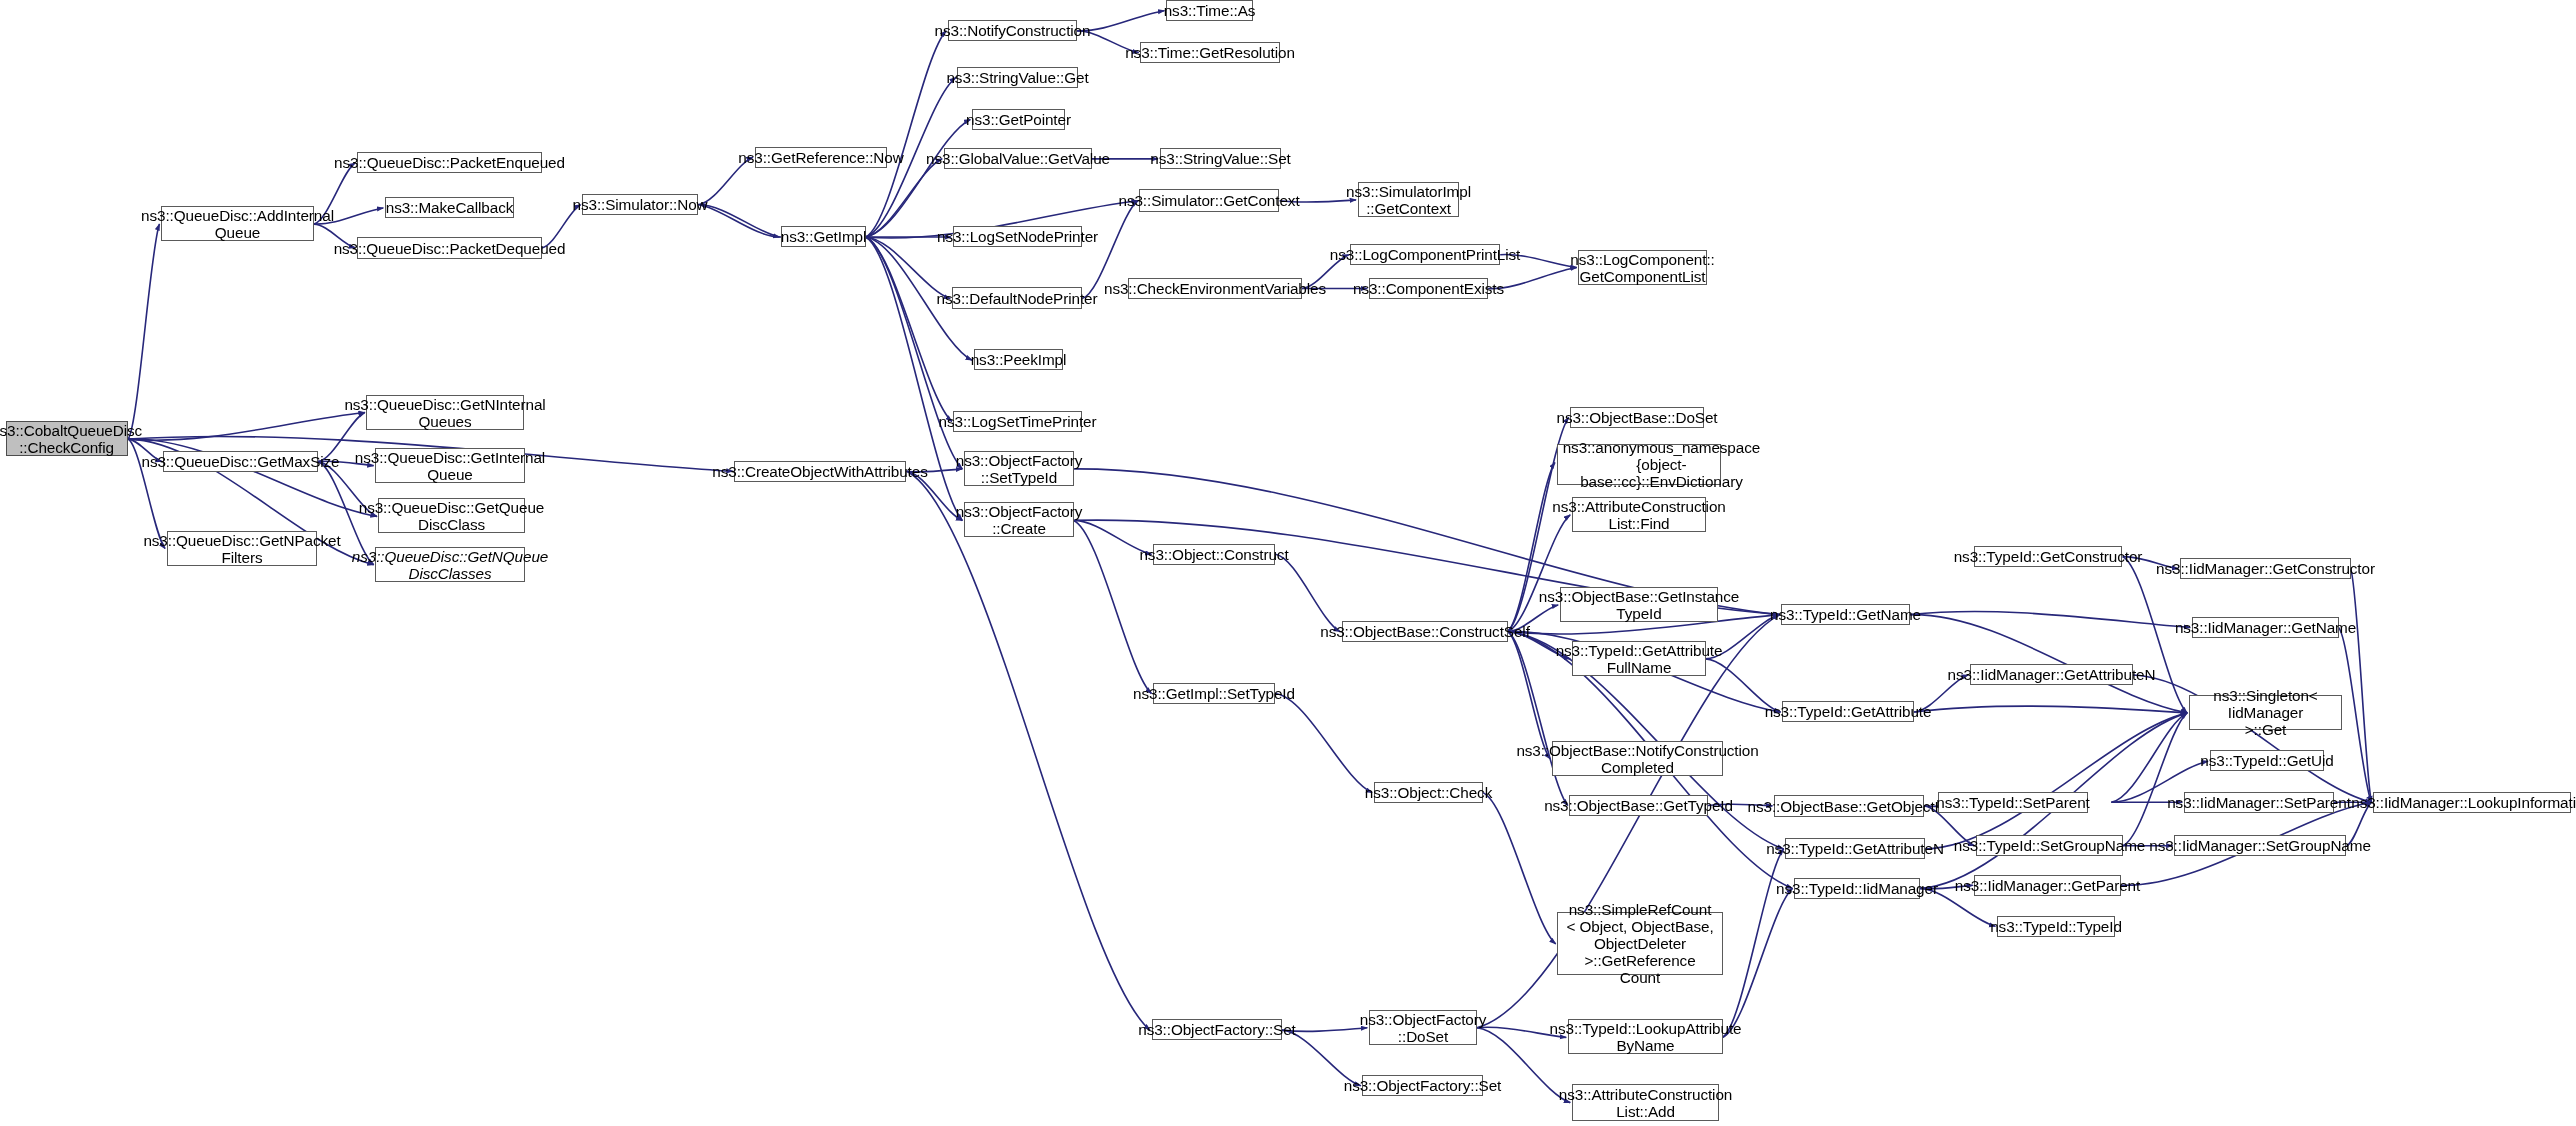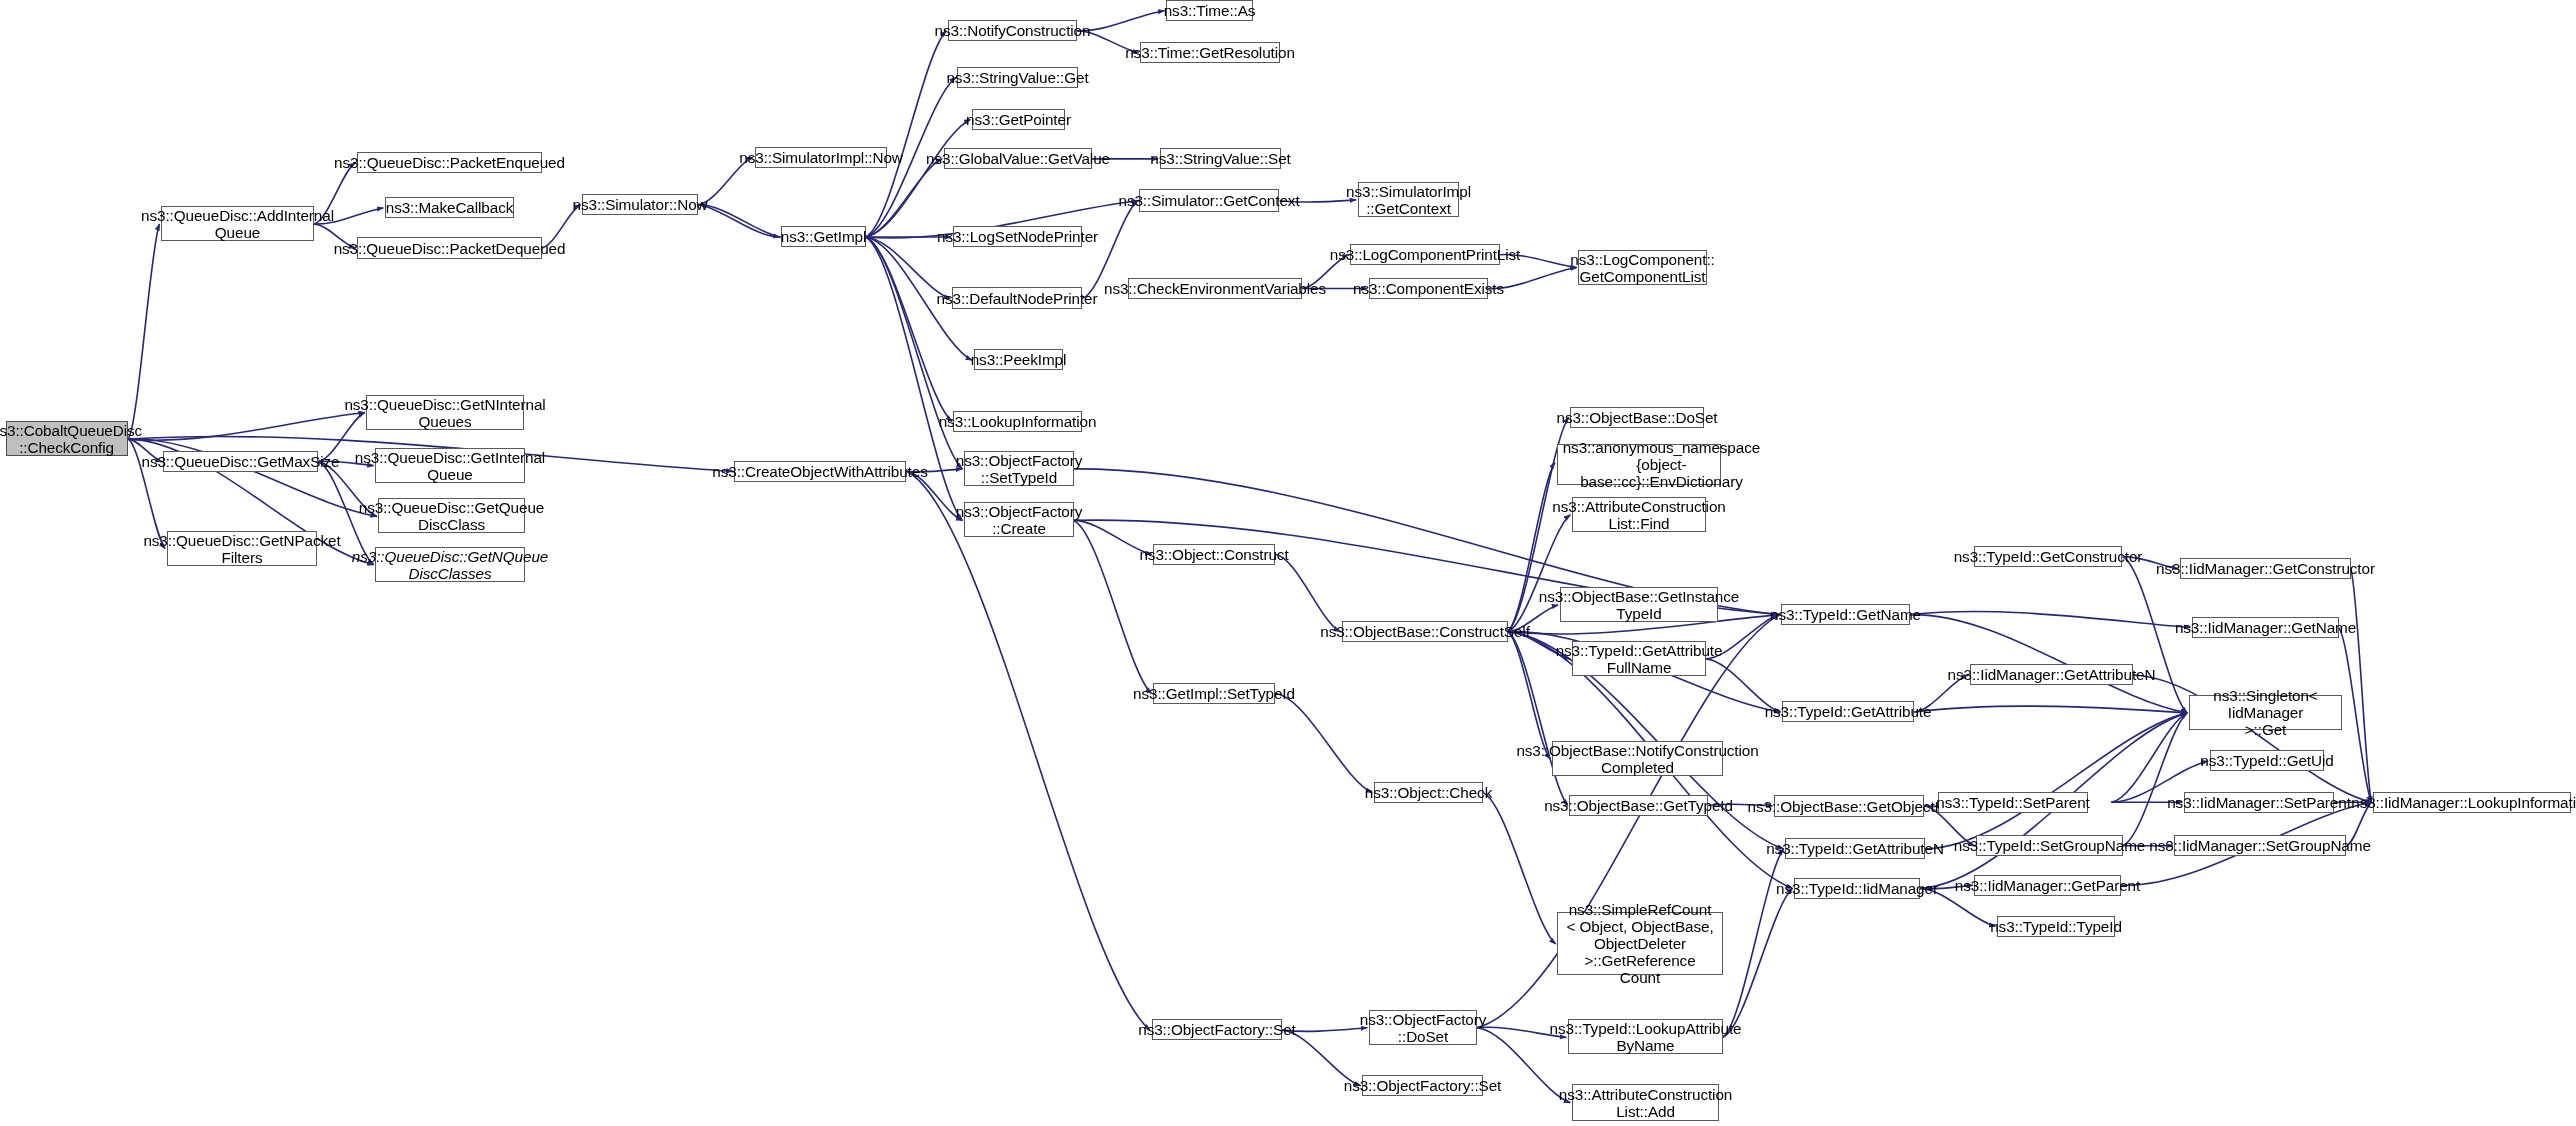--- a/index.html
+++ b/index.html
@@ -158,7 +158,7 @@
       <div class="node" style="left: 167px; top: 531px; width: 150px; height: 35px;">ns3::QueueDisc::GetNPacket
 Filters</div>
       <div class="node" style="left: 582px; top: 194px; width: 116px; height: 21px;">ns3::Simulator::Now</div>
-      <div class="node" style="left: 755px; top: 147px; width: 132px; height: 21px;">ns3::SimulatorImpl::Now</div>
+      <div class="node" style="left: 755px; top: 147px; width: 132px; height: 21px;">ns3::GetReference::Now</div>
       <div class="node" style="left: 781px; top: 226px; width: 85px; height: 21px;">ns3::GetImpl</div>
       <div class="node" style="left: 948px; top: 20px; width: 129px; height: 21px;">ns3::NotifyConstruction</div>
       <div class="node" style="left: 1166px; top: 0px; width: 87px; height: 21px;">ns3::Time::As</div>

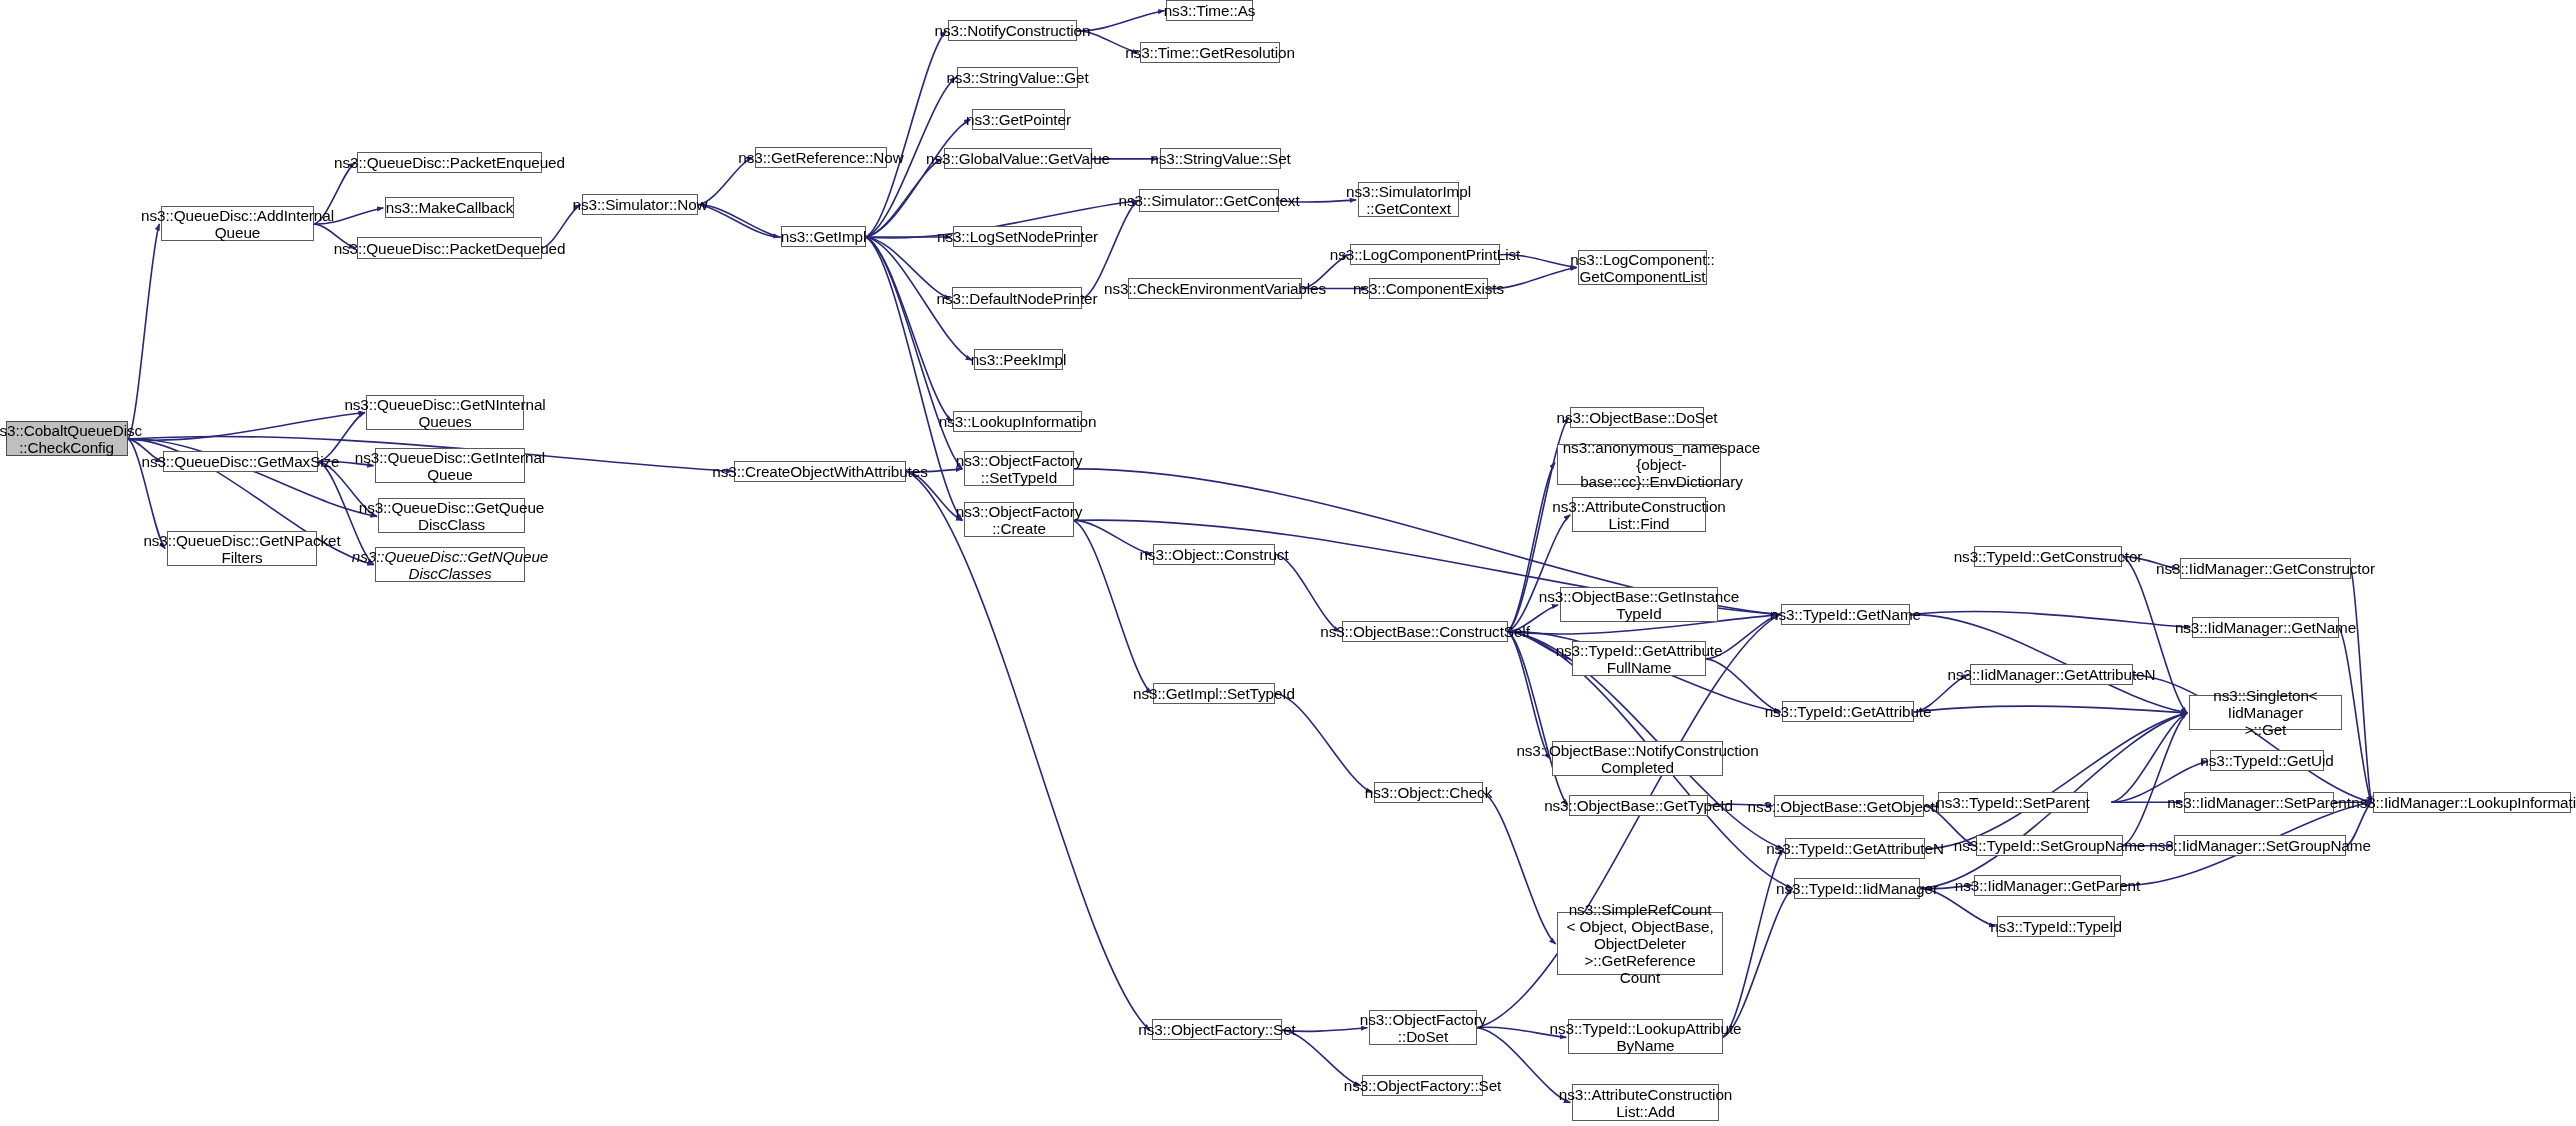--- a/index.html
+++ b/index.html
@@ -178,7 +178,7 @@
       <div class="node" style="left: 1578px; top: 250px; width: 129px; height: 35px;">ns3::LogComponent::
 GetComponentList</div>
       <div class="node" style="left: 974px; top: 349px; width: 89px; height: 21px;">ns3::PeekImpl</div>
-      <div class="node" style="left: 953px; top: 411px; width: 129px; height: 21px;">ns3::LookupInformation</div>
+      <div class="node" style="left: 953px; top: 411px; width: 129px; height: 21px;">ns3::LogSetTimePrinter</div>
       <div class="node" style="left: 964px; top: 451px; width: 110px; height: 35px;">ns3::ObjectFactory
 ::SetTypeId</div>
       <div class="node" style="left: 734px; top: 461px; width: 172px; height: 21px;">ns3::CreateObjectWithAttributes</div>

